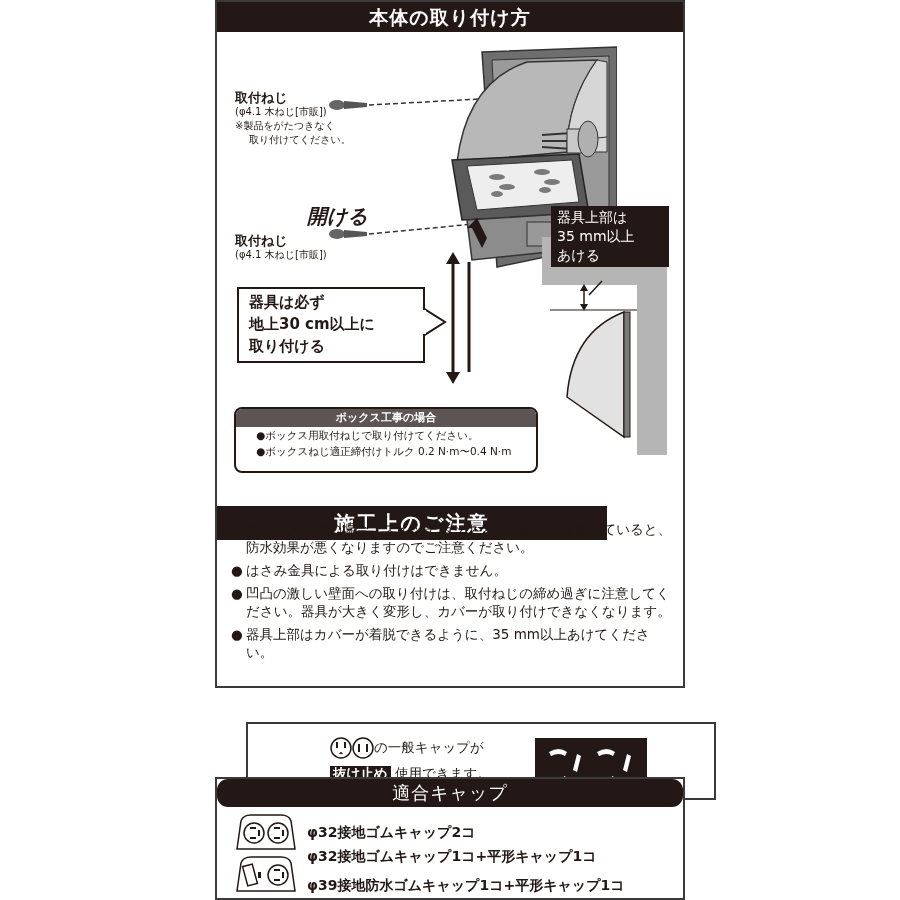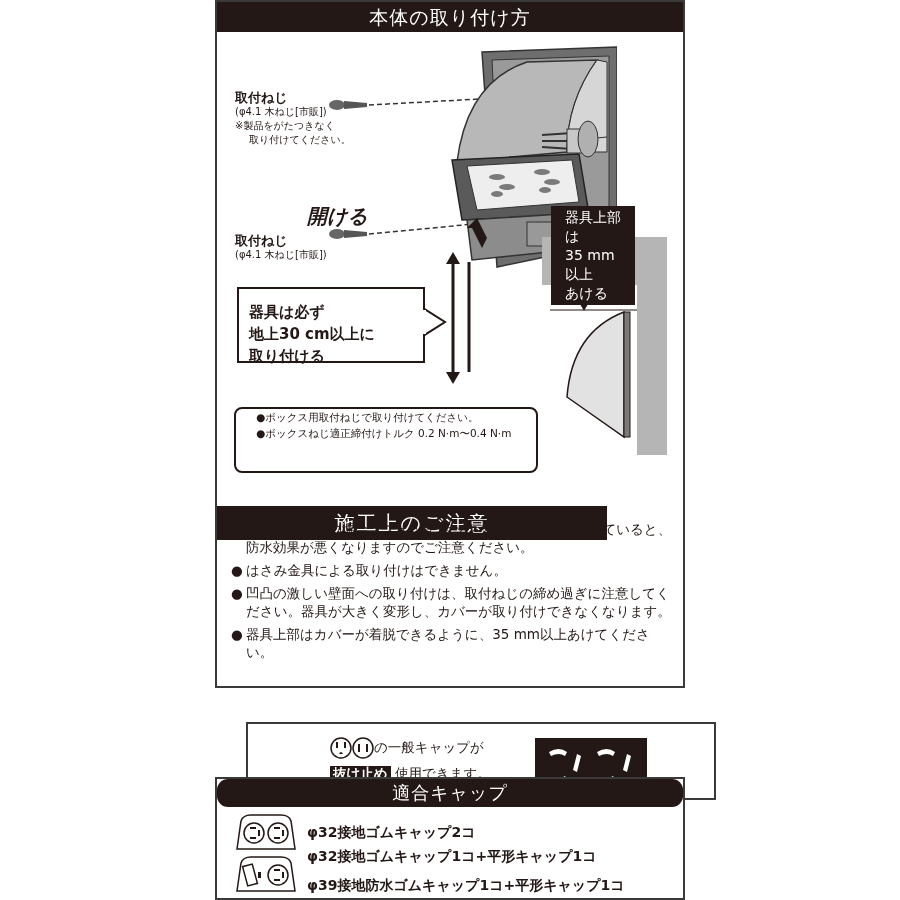--- a/index.html
+++ b/index.html
@@ -6,7 +6,7 @@
   body{width:900px;height:900px;position:relative;overflow:hidden;
        font-family:"DejaVu Sans","Liberation Sans",sans-serif;color:#231815;}
   .panel{position:absolute;left:215px;width:466px;border:2px solid #3a3a3a;background:#fff;box-sizing:content-box;}
-  .hdr{background:#231815;color:#fff;text-align:center;font-weight:normal;}
+  .hdr{background:#231815;color:#fff;text-align:center;font-weight:bold;}
   
   #p1{top:0;height:684px;}
   #p1 .hdr1{height:30px;line-height:30px;font-size:19px;letter-spacing:1px;}

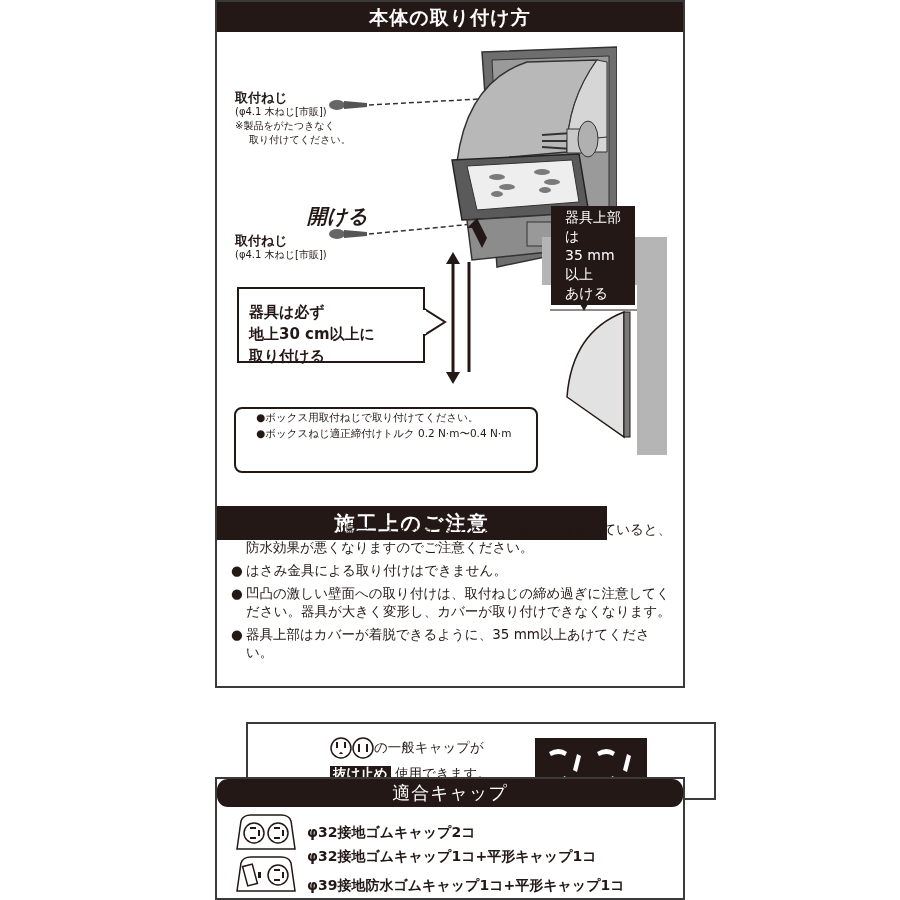--- a/index.html
+++ b/index.html
@@ -22,7 +22,7 @@
   .caution{position:absolute;left:14px;top:518px;width:445px;font-size:13.5px;line-height:18px;}
   .caution .ci{display:flex;margin-bottom:5px;}
   .caution .dot{flex:0 0 15px;}
-  .spec-label{position:absolute;left:334px;top:204px;width:84px;background:#231815;color:#fff;font-size:14px;line-height:19px;padding:2px 14px;box-sizing:border-box;}
+  .spec-label{position:absolute;left:334px;top:204px;width:118px;background:#231815;color:#fff;font-size:14px;line-height:19px;padding:2px 6px;box-sizing:border-box;}
   
   #p2{top:722px;height:74px;margin-left:31px;}
   .p2txt{position:absolute;left:82px;top:10px;font-size:13.5px;line-height:26px;white-space:nowrap;}

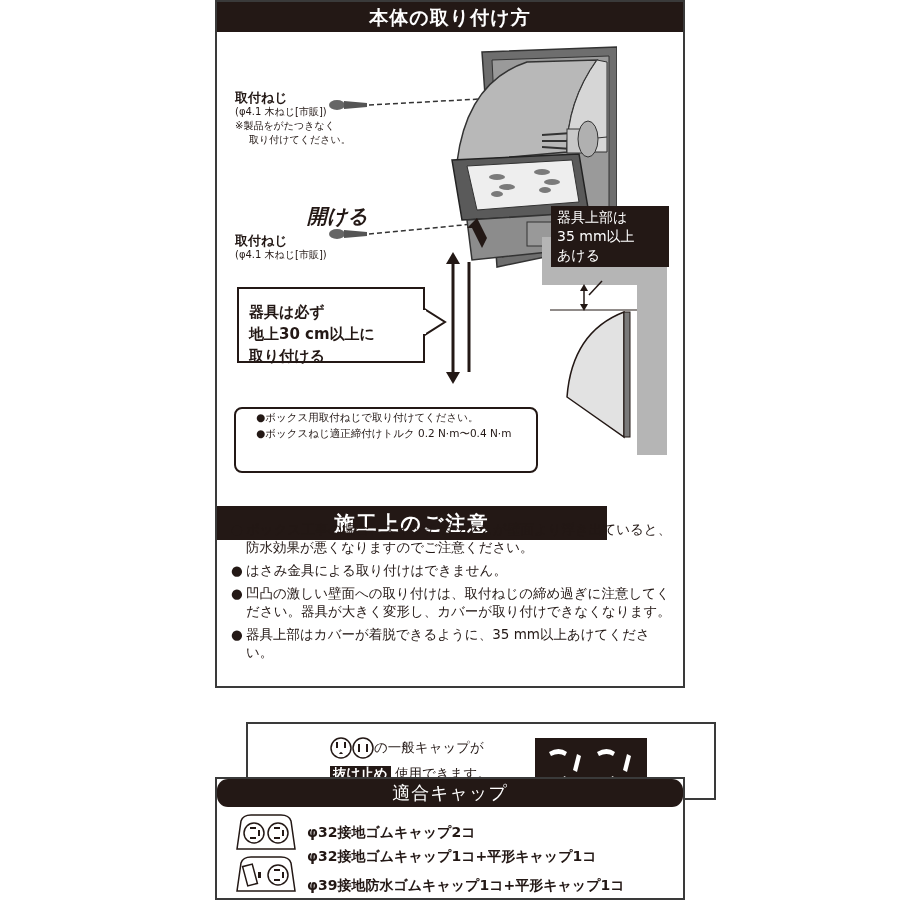--- a/index.html
+++ b/index.html
@@ -14,7 +14,7 @@
   .lbl-main{font-size:13px;font-weight:bold;line-height:15px;}
   .lbl-sub{font-size:10px;line-height:14px;}
   .callout{position:absolute;left:20px;top:285px;width:188px;height:76px;border:2px solid #231815;background:#fff;
-           font-size:15px;font-weight:bold;line-height:22px;padding:12px 10px;box-sizing:border-box;}
+           font-size:15px;font-weight:bold;line-height:22px;padding:2px 10px;box-sizing:border-box;}
   .box-note{position:absolute;left:17px;top:405px;width:300px;height:62px;border:2px solid #231815;border-radius:8px;overflow:hidden;background:#fff;}
   .box-note .nh{background:#5c5553;color:#fff;font-size:11px;font-weight:bold;text-align:center;height:18px;line-height:18px;}
   .box-note .nl{font-size:10.5px;line-height:16px;padding-left:20px;white-space:nowrap;}

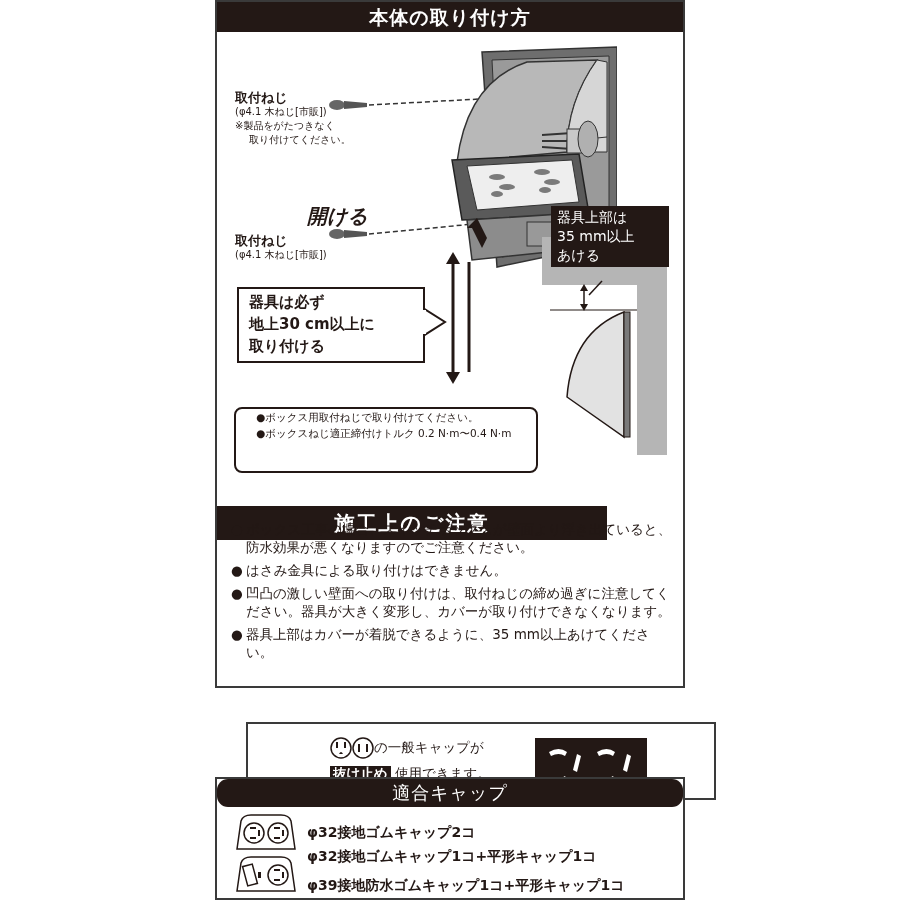--- a/index.html
+++ b/index.html
@@ -144,6 +144,7 @@
   </div>
 
   <div class="box-note">
+    <div class="nh">ボックス工事の場合</div>
     <div class="nl">●ボックス用取付ねじで取り付けてください。</div>
     <div class="nl">●ボックスねじ適正締付けトルク 0.2 N·m〜0.4 N·m</div>
   </div>

